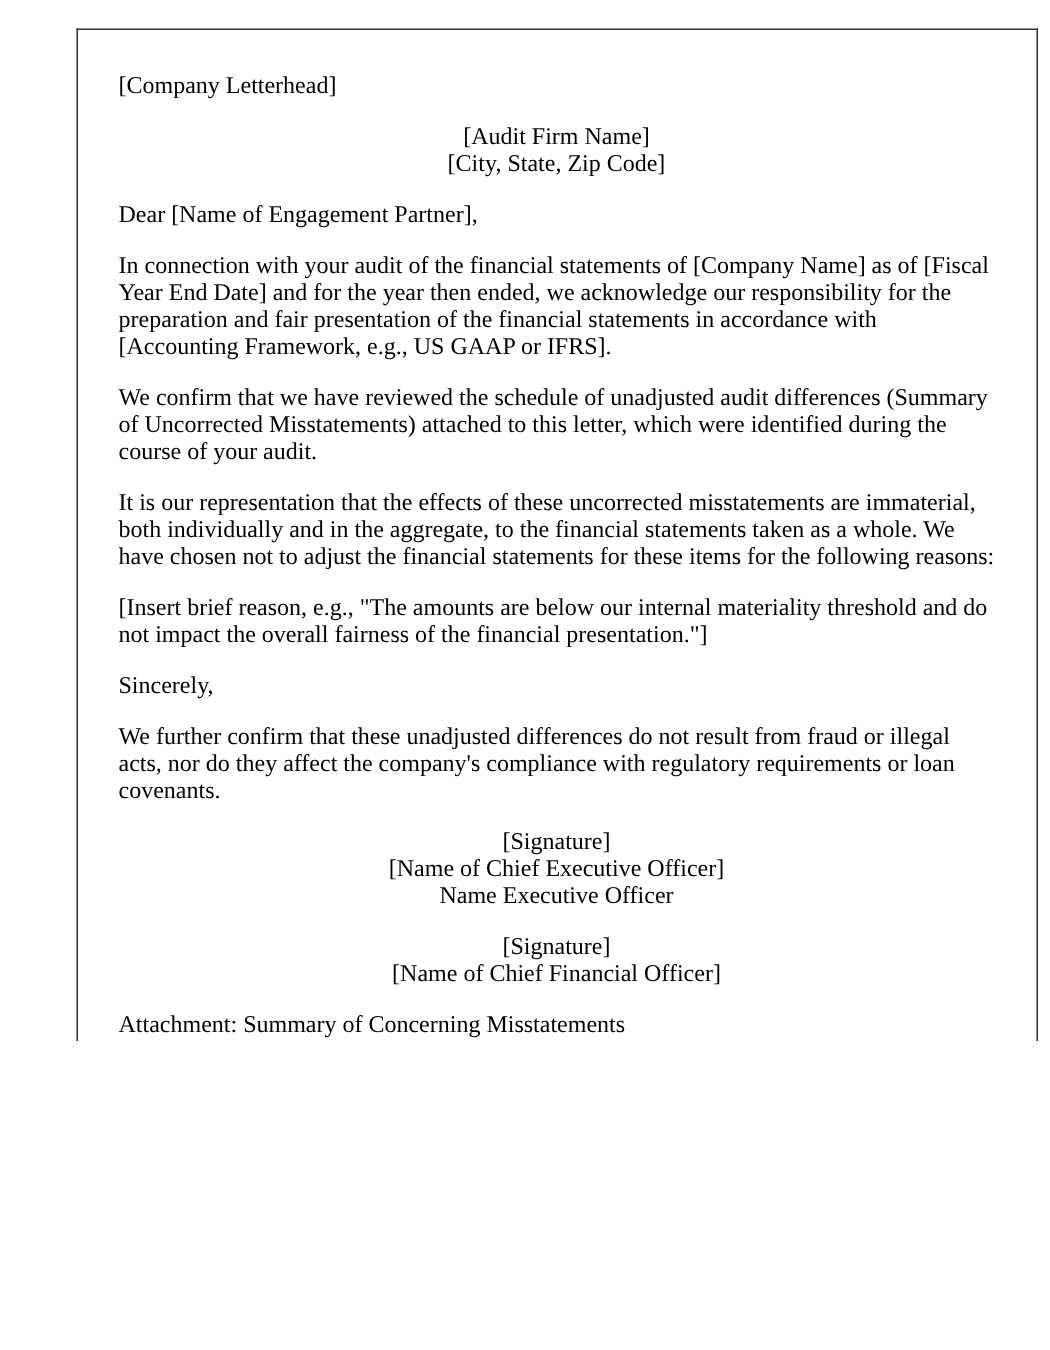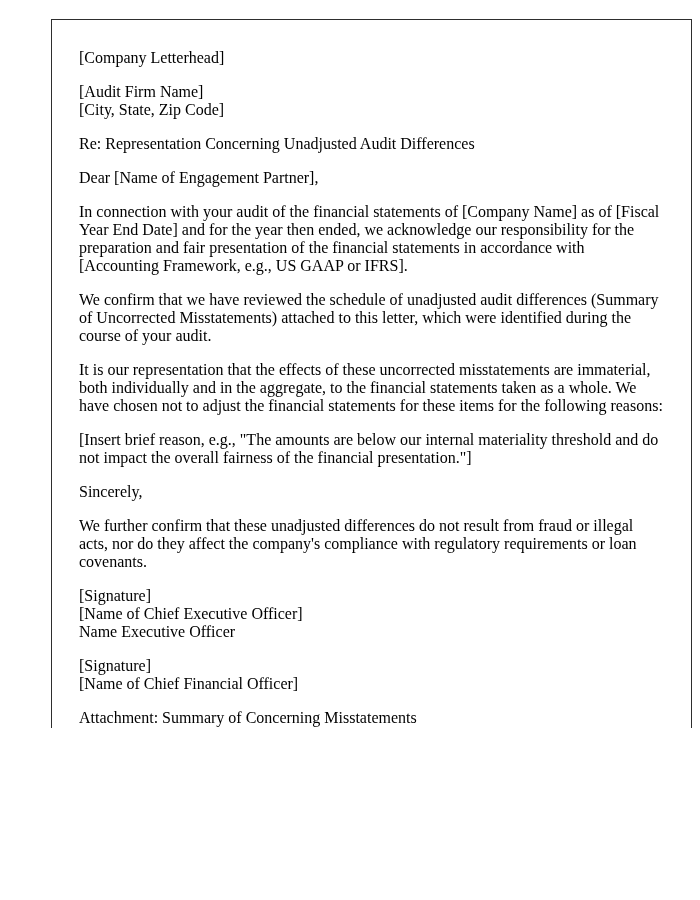--- a/index.html
+++ b/index.html
@@ -43,6 +43,7 @@
   }
   .line {
     display: block;
+    text-align: center;
   }
   .bold {
     font-weight: normal;

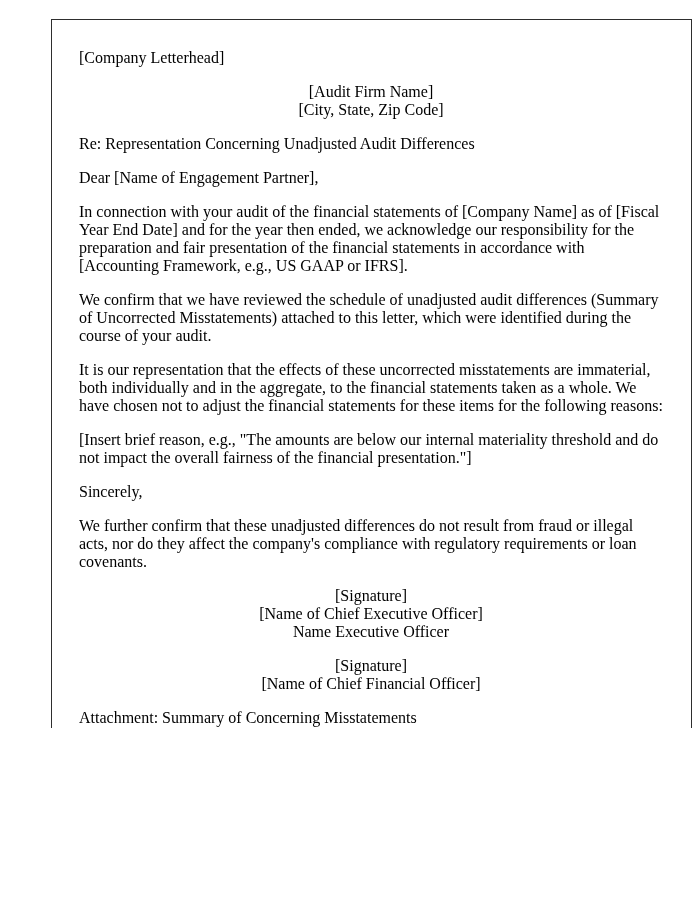--- a/index.html
+++ b/index.html
@@ -63,7 +63,6 @@
       <span class="line">[City, State, Zip Code]</span>
     </p>
 
-    <p>Re: Representation Concerning Unadjusted Audit Differences</p>
 
     <p>Dear [Name of Engagement Partner],</p>
 

